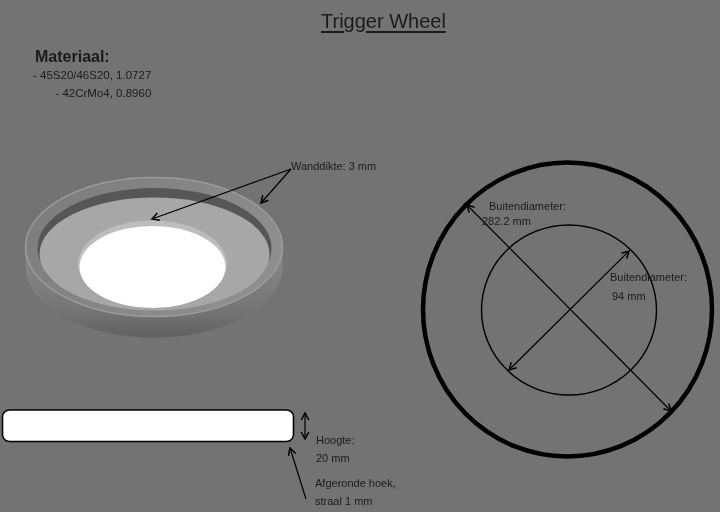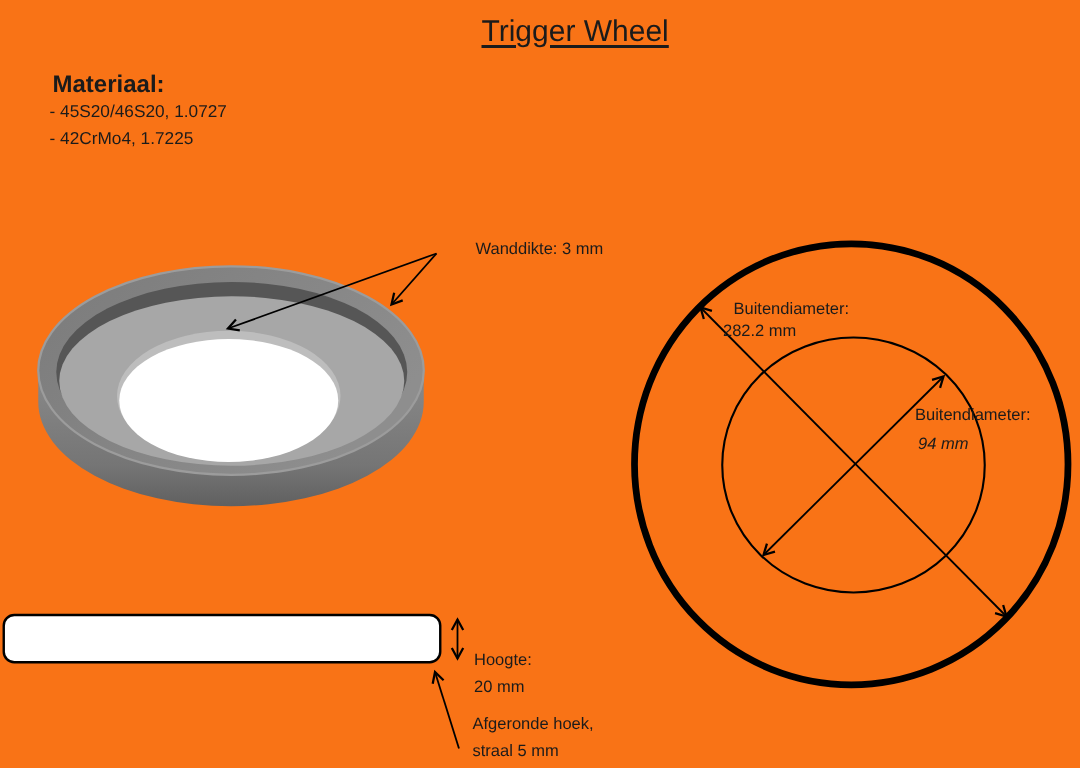--- a/index.html
+++ b/index.html
@@ -11,7 +11,7 @@
     position: relative;
     width: 720px;
     height: 512px;
-    background: #f97316;
+    background: #737373;
     overflow: hidden;
     font-family: "Liberation Sans", sans-serif;
     color: #1b1b1b;

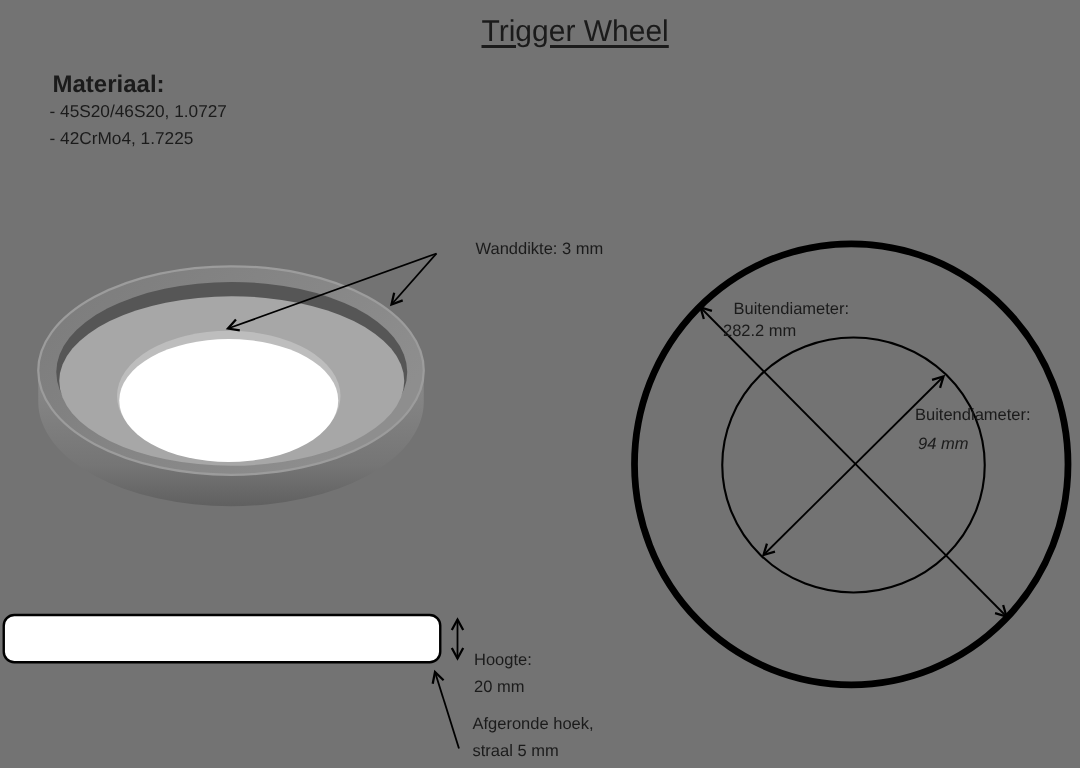--- a/index.html
+++ b/index.html
@@ -56,6 +56,7 @@
     font-size: 11.5px;
     line-height: 18px;
     white-space: nowrap;
+    text-align: right;
   }
   .lbl-wanddikte   { left: 291px; top: 157px; margin-left: 26px; }
   .lbl-buiten-1    { left: 489px; top: 197px; }

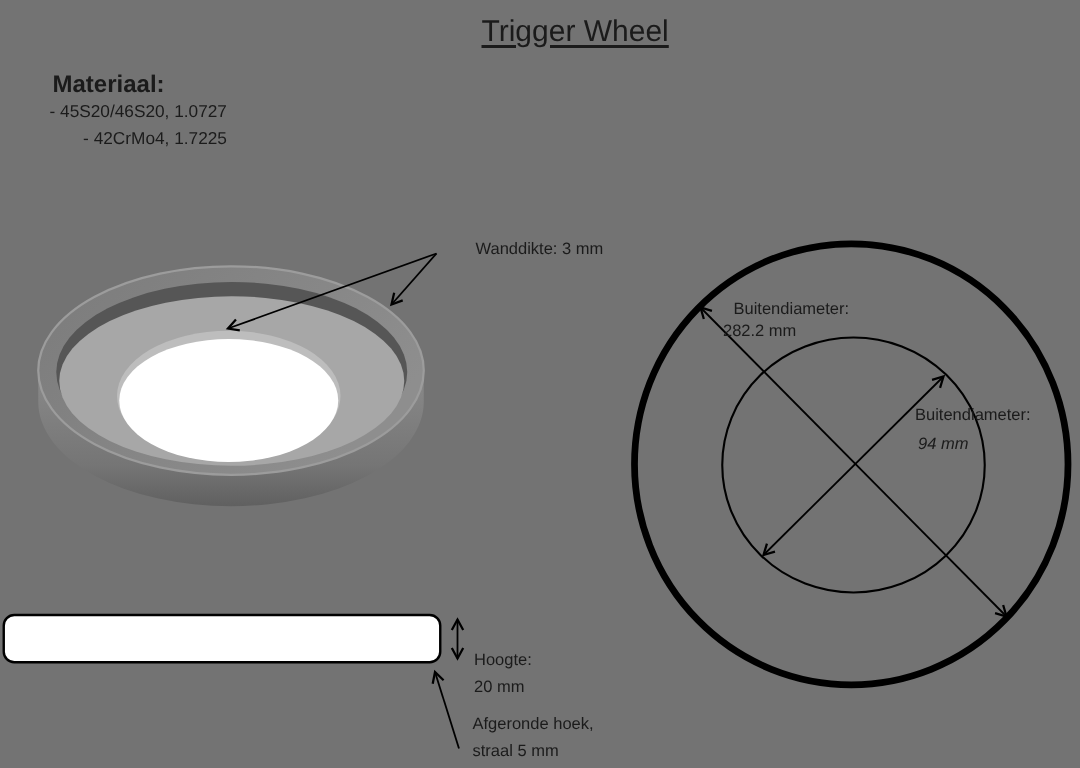--- a/index.html
+++ b/index.html
@@ -120,7 +120,7 @@
   <div class="mat-heading">Materiaal:</div>
   <div class="mat-items">
     <div>- 45S20/46S20, 1.0727</div>
-    <div>- 42CrMo4, 1.7225</div>
+    <div>- 42CrMo4, 0.8960</div>
   </div>
 
   <div class="lbl lbl-wanddikte">Wanddikte: 3 mm</div>

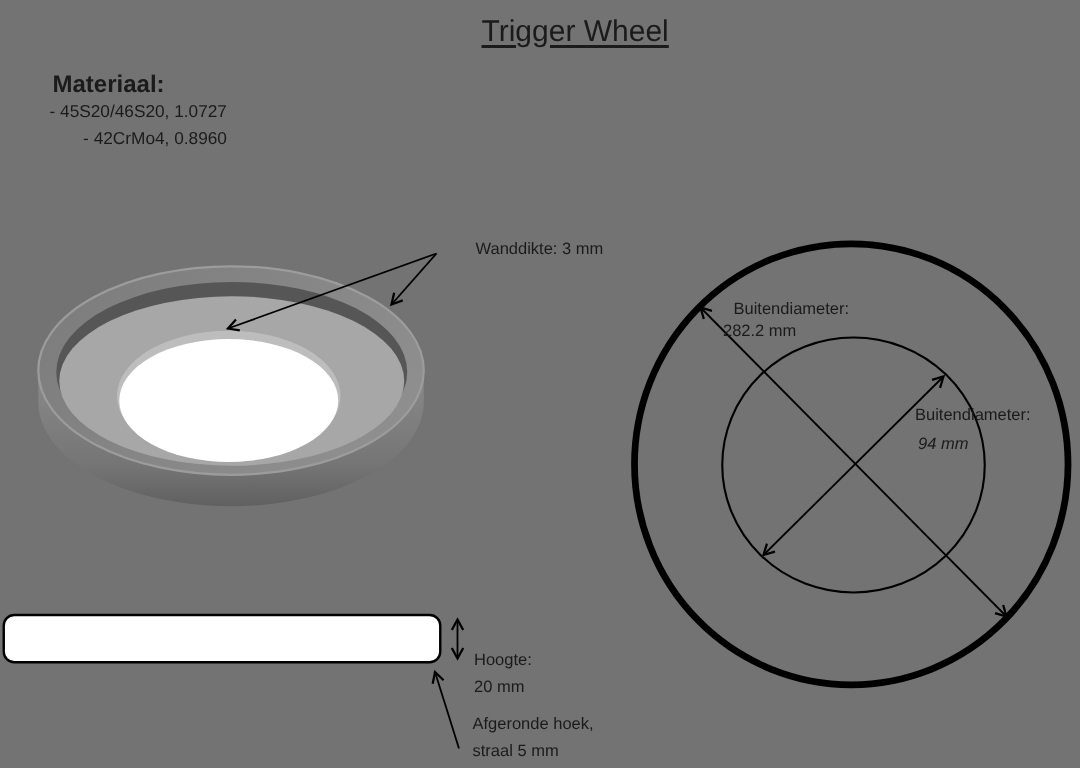--- a/index.html
+++ b/index.html
@@ -58,7 +58,7 @@
     white-space: nowrap;
     text-align: right;
   }
-  .lbl-wanddikte   { left: 291px; top: 157px; margin-left: 26px; }
+  .lbl-wanddikte   { left: 291px; top: 157px; }
   .lbl-buiten-1    { left: 489px; top: 197px; }
   .lbl-buiten-2    { left: 482px; top: 212px; }
   .lbl-binnen-1    { left: 610px; top: 268px; }

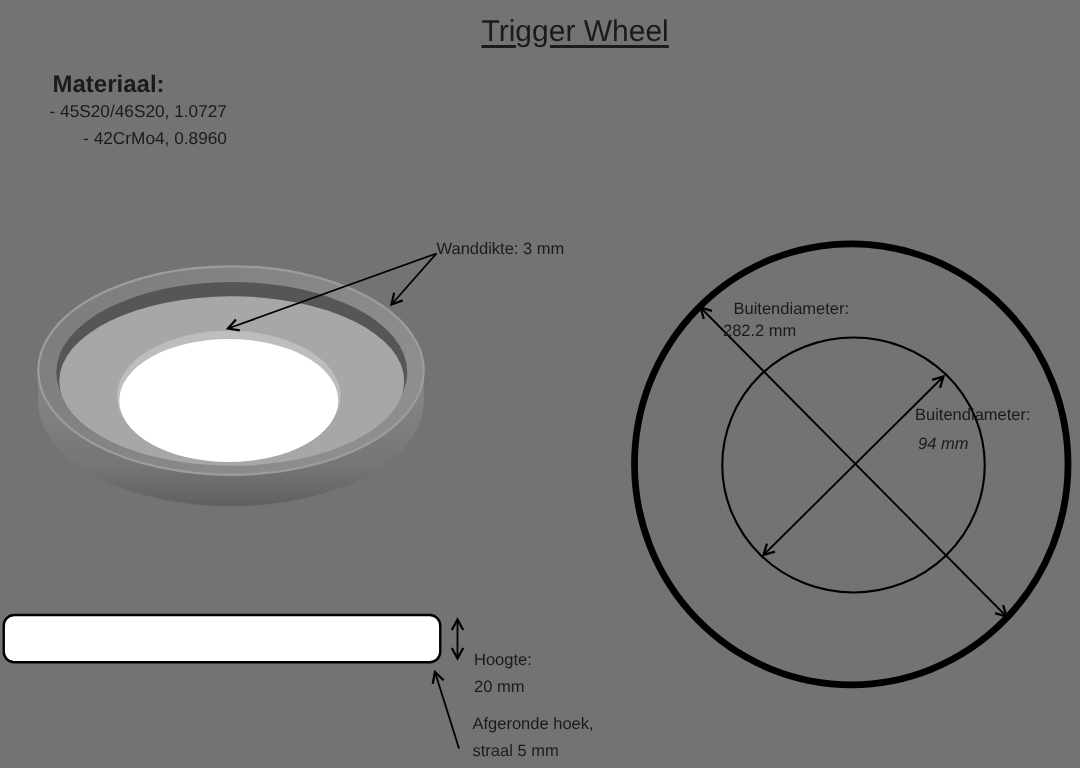--- a/index.html
+++ b/index.html
@@ -62,7 +62,7 @@
   .lbl-buiten-1    { left: 489px; top: 197px; }
   .lbl-buiten-2    { left: 482px; top: 212px; }
   .lbl-binnen-1    { left: 610px; top: 268px; }
-  .lbl-binnen-2    { left: 612px; top: 287px; font-style: italic; }
+  .lbl-binnen-2    { left: 612px; top: 287px; }
   .lbl-hoogte      { left: 316px; top: 407px; margin-top: 24px; }
   .lbl-hoek        { left: 315px; top: 474px; }
 </style>

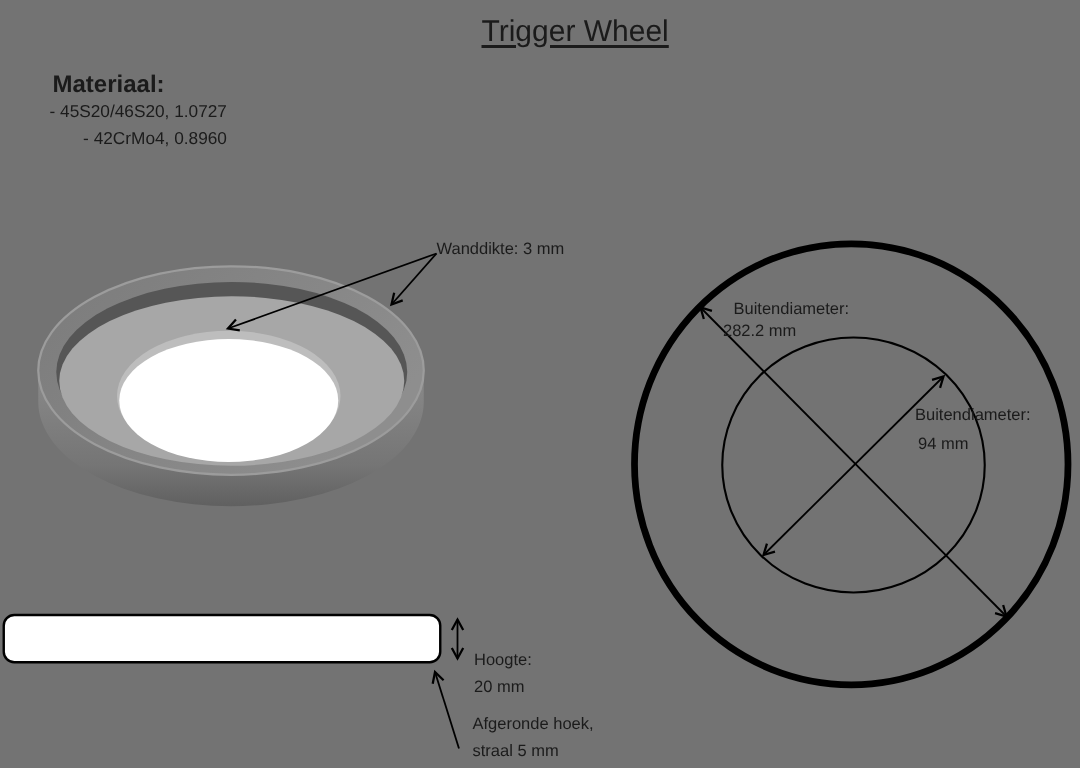--- a/index.html
+++ b/index.html
@@ -138,7 +138,7 @@
 
   <div class="lbl lbl-hoek">
     <div>Afgeronde hoek,</div>
-    <div>straal 5 mm</div>
+    <div>straal 1 mm</div>
   </div>
 
 </div>

